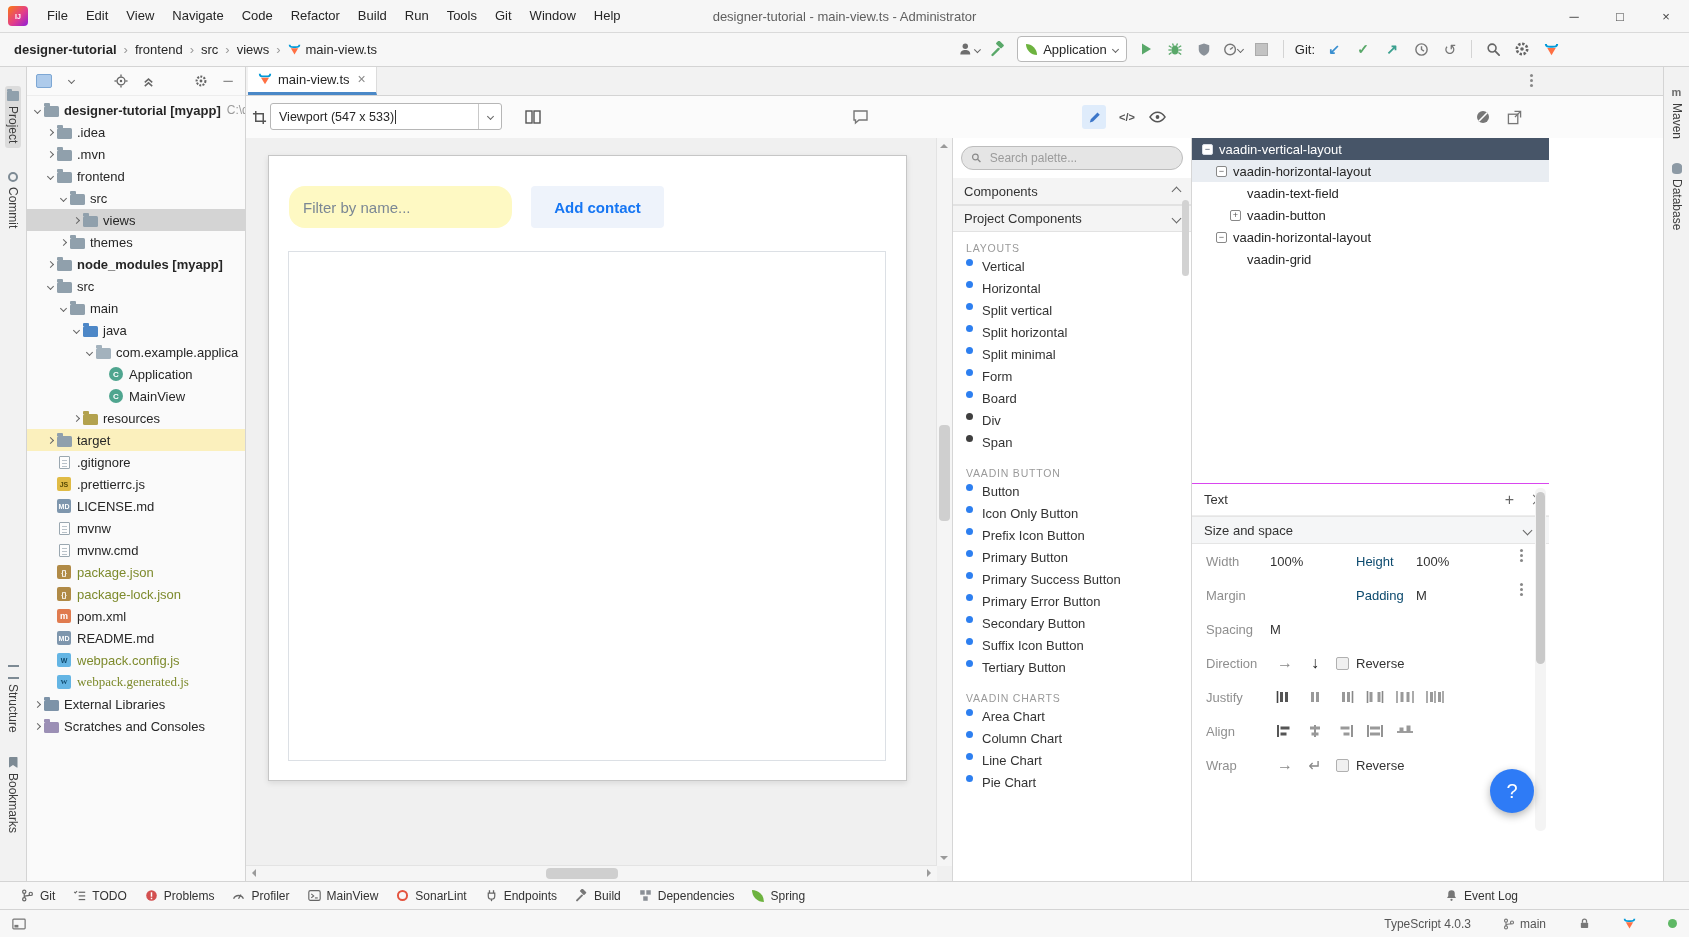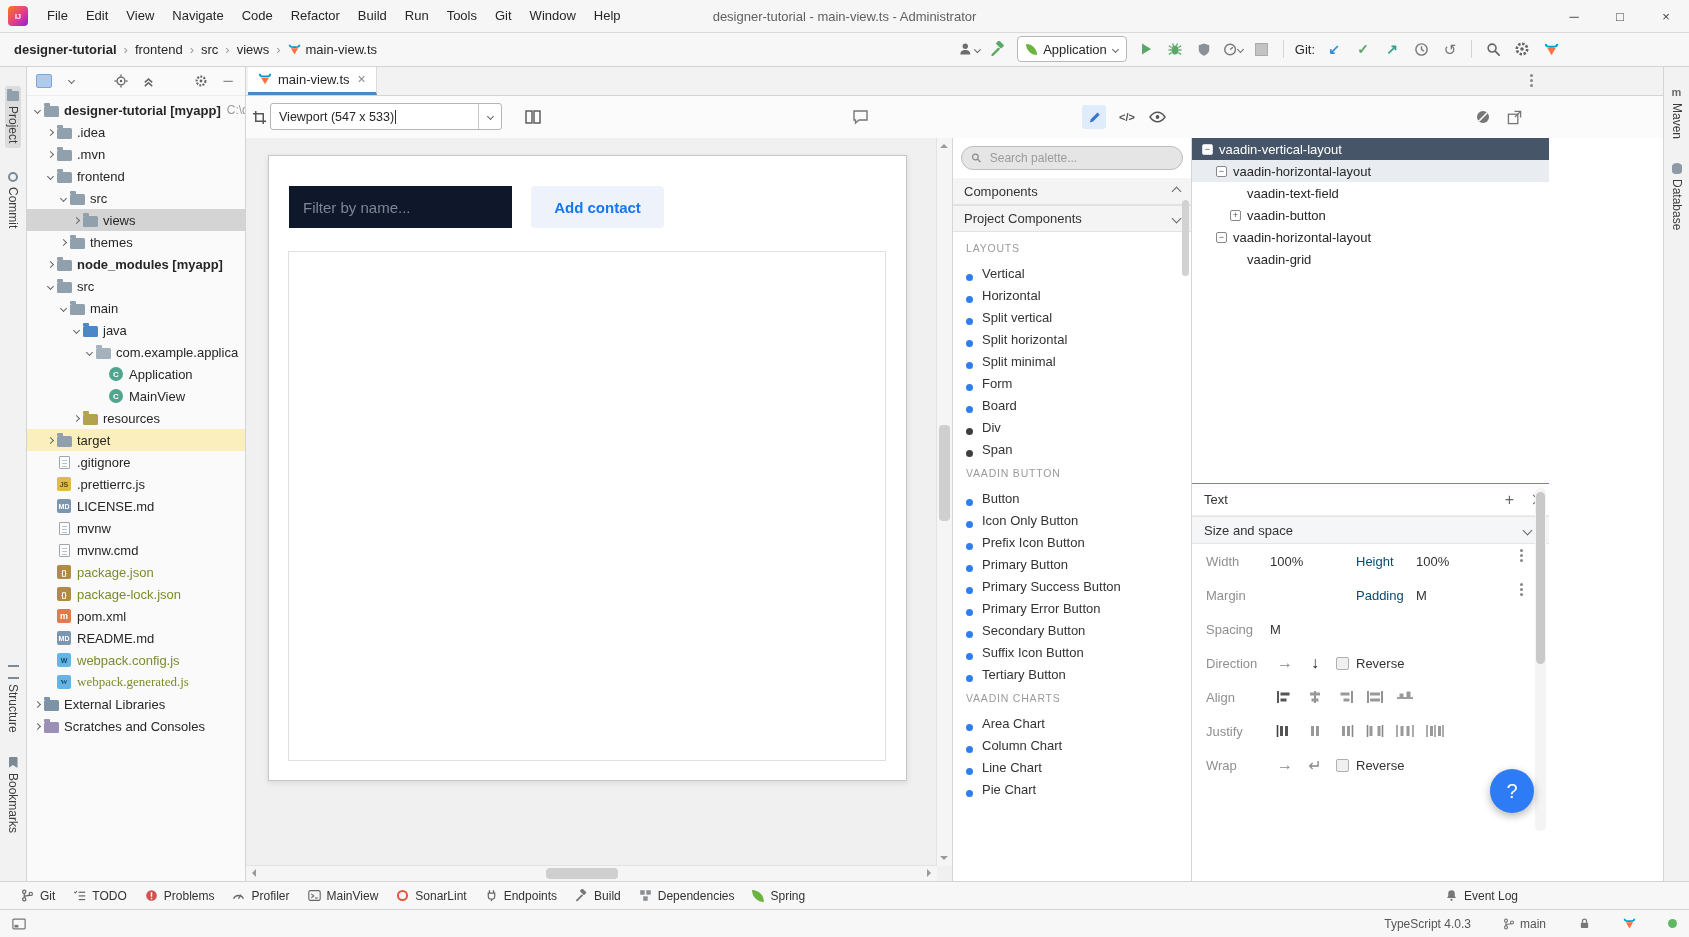--- a/index.html
+++ b/index.html
@@ -104,7 +104,7 @@
   .dbody{position:absolute;left:0;top:72px;right:0;bottom:0}
   .canvasreg{position:absolute;left:0;top:0;width:706px;bottom:0;background:#f0f0f0}
   .artboard{position:absolute;left:22px;top:17px;width:637px;height:624px;background:#fff;border:1px solid #c6c6c6;box-shadow:0 2px 6px rgba(0,0,0,.10)}
-  .vfield{position:absolute;left:20px;top:30px;width:223px;height:42px;background:#0f172a;border-radius:0;display:flex;align-items:center;padding:0 14px;box-sizing:border-box;color:#7b8794;font-size:15px}
+  .vfield{position:absolute;left:20px;top:30px;width:223px;height:42px;background:#fef9c3;border-radius:16px;display:flex;align-items:center;padding:0 14px;box-sizing:border-box;color:#7b8794;font-size:15px}
   .vbtn{position:absolute;left:262px;top:30px;width:133px;height:42px;background:#eef3fb;border-radius:4px;color:#1676f3;font-weight:bold;font-size:15px;display:flex;align-items:center;justify-content:center}
   .vgrid{position:absolute;left:19px;top:95px;width:598px;height:510px;border:1px solid #dce0e5;background:#fff;box-sizing:border-box}
   .vsb{position:absolute;right:0;top:0;width:15px;bottom:15px;background:#f5f5f5;border-left:1px solid #e3e3e3}

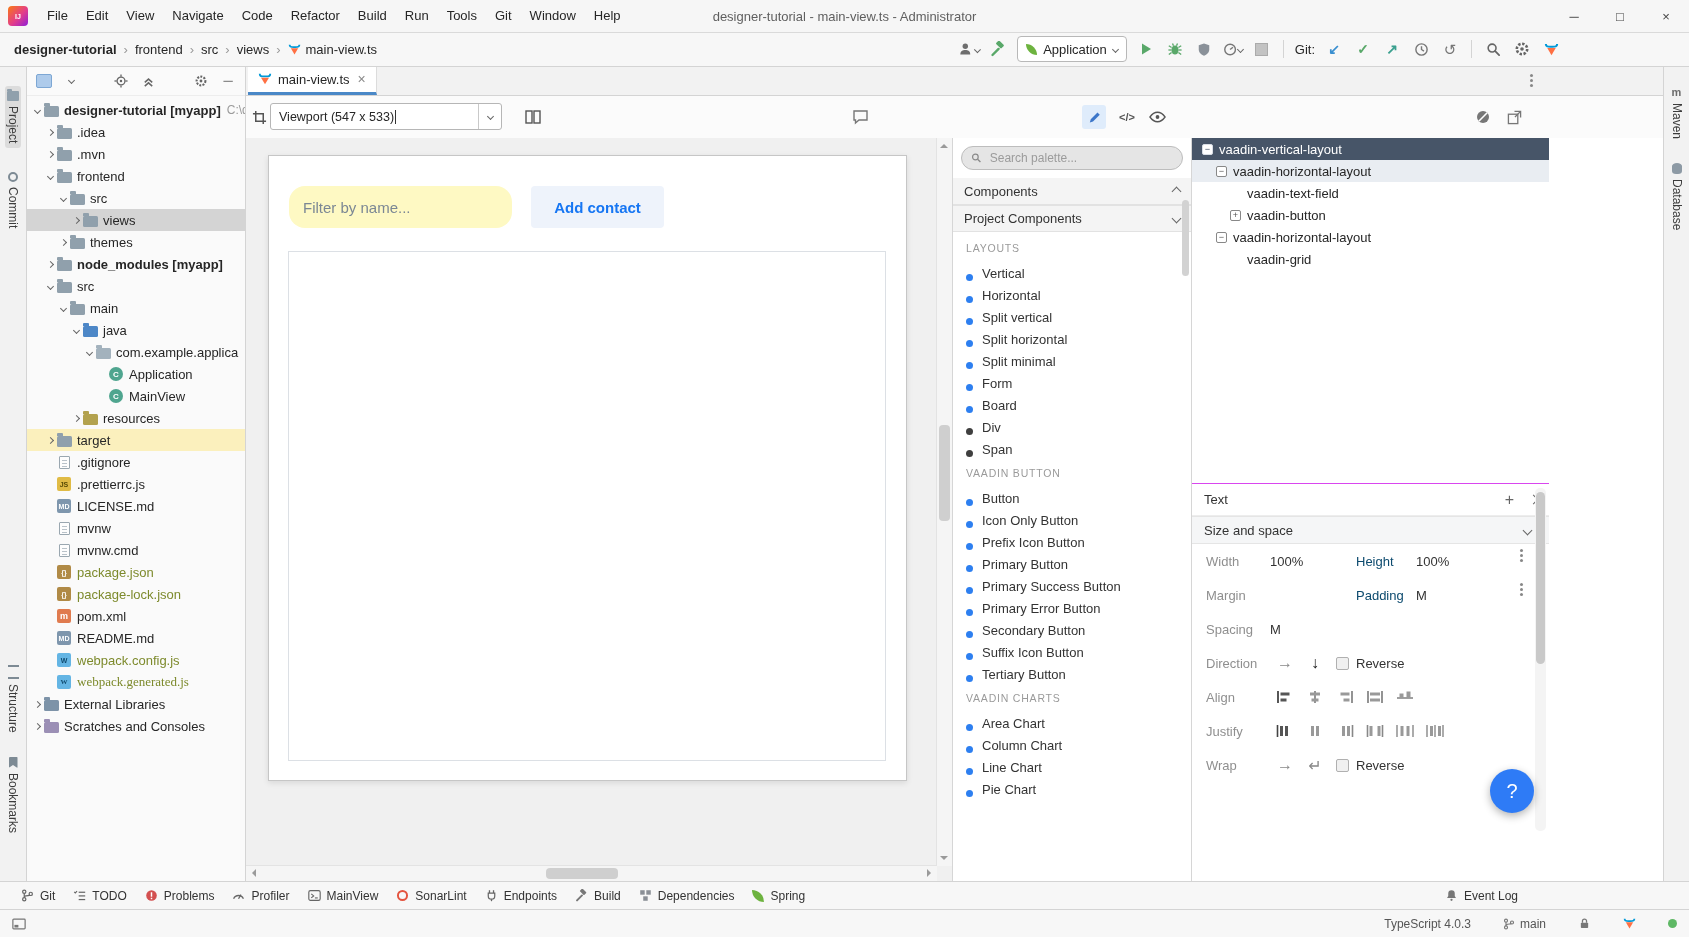--- a/index.html
+++ b/index.html
@@ -125,7 +125,7 @@
   .psec{height:27px;background:#f4f4f4;border-top:1px solid #e2e2e2;border-bottom:1px solid #e2e2e2;display:flex;align-items:center;padding:0 11px;color:#333;box-sizing:border-box}
   .psec .cv{margin-left:auto}
   .pgroup-label{font-size:10.5px;color:#9a9a9a;letter-spacing:.8px;padding:10px 0 5px 13px;text-transform:uppercase}
-  .pitem{height:22px;display:flex;align-items:flex-end;padding-left:13px;gap:9px;font-size:13px;color:#333;cursor:default}
+  .pitem{height:22px;display:flex;align-items:flex-start;padding-left:13px;gap:9px;font-size:13px;color:#333;cursor:default}
   .pdot{width:7px;height:7px;border-radius:50%;background:#2d7ff0;flex:0 0 7px}
   .pdot.dark{background:#3f3f3f}
   .psb-thumb{position:absolute;right:2px;top:62px;width:7px;height:76px;background:#d2d2d2;border-radius:4px}

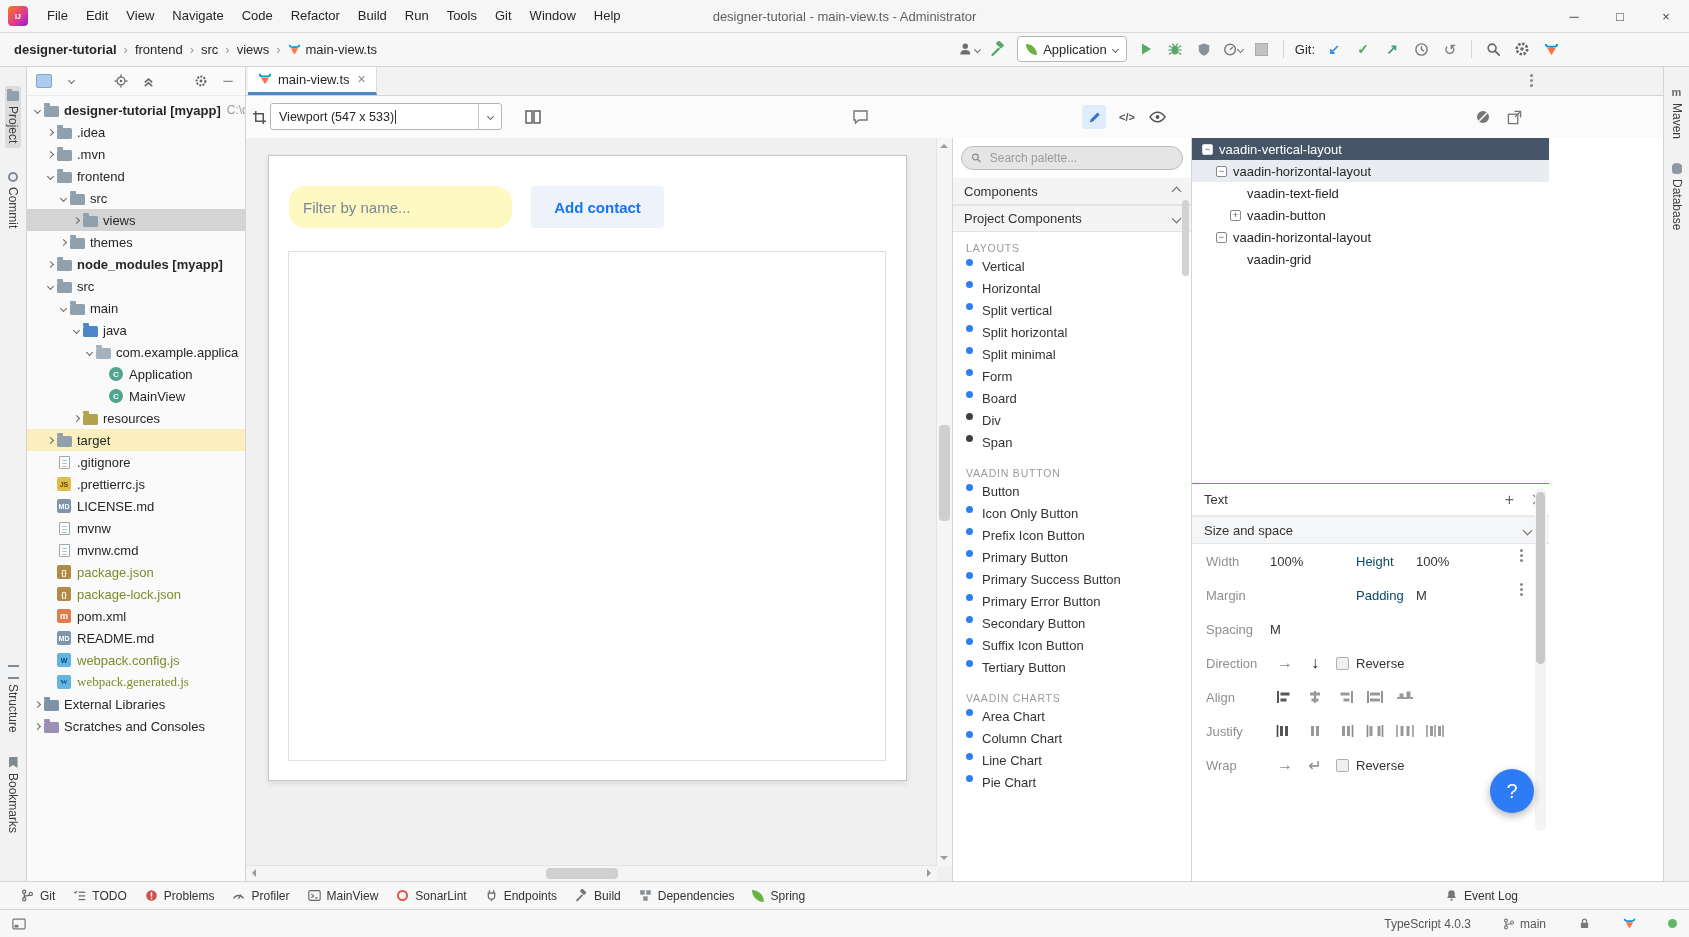--- a/index.html
+++ b/index.html
@@ -866,45 +866,6 @@
             <span class="fico on">↓</span>
             <span class="cb"></span>
             <span class="cblab">Reverse</span>
-          </div>
-          <div class="frow">
-            <span class="flab">Align</span>
-            <span class="fico">
-                <svg width="18" height="14" viewBox="0 0 18 14">
-                  <line x1="2" y1="1" x2="2" y2="13" stroke="#444" stroke-width="1.8"></line>
-                  <rect x="4.5" y="2.5" width="9" height="3" fill="#555"></rect>
-                  <rect x="4.5" y="8.5" width="6" height="3" fill="#555"></rect>
-                </svg>
-              </span>
-            <span class="fico">
-                <svg width="18" height="14" viewBox="0 0 18 14">
-                  <line x1="9" y1="1" x2="9" y2="13" stroke="#888" stroke-width="1.8"></line>
-                  <rect x="4" y="2.5" width="10" height="3" fill="#999"></rect>
-                  <rect x="5.5" y="8.5" width="7" height="3" fill="#999"></rect>
-                </svg>
-              </span>
-            <span class="fico">
-                <svg width="18" height="14" viewBox="0 0 18 14">
-                  <line x1="16" y1="1" x2="16" y2="13" stroke="#888" stroke-width="1.8"></line>
-                  <rect x="4.5" y="2.5" width="9" height="3" fill="#999"></rect>
-                  <rect x="7.5" y="8.5" width="6" height="3" fill="#999"></rect>
-                </svg>
-              </span>
-            <span class="fico">
-                <svg width="18" height="14" viewBox="0 0 18 14">
-                  <line x1="2" y1="1" x2="2" y2="13" stroke="#888" stroke-width="1.8"></line>
-                  <line x1="16" y1="1" x2="16" y2="13" stroke="#888" stroke-width="1.8"></line>
-                  <rect x="4" y="2.5" width="10" height="3" fill="#999"></rect>
-                  <rect x="4" y="8.5" width="10" height="3" fill="#999"></rect>
-                </svg>
-              </span>
-            <span class="fico">
-                <svg width="18" height="14" viewBox="0 0 18 14">
-                  <line x1="1" y1="8" x2="17" y2="8" stroke="#888" stroke-width="1.6"></line>
-                  <rect x="3.5" y="3.5" width="4" height="4.5" fill="#999"></rect>
-                  <rect x="10.5" y="1.5" width="4" height="6.5" fill="#999"></rect>
-                </svg>
-              </span>
           </div>
           <div class="frow">
             <span class="flab">Justify</span>
@@ -955,6 +916,45 @@
               </span>
           </div>
           <div class="frow">
+            <span class="flab">Align</span>
+            <span class="fico">
+                <svg width="18" height="14" viewBox="0 0 18 14">
+                  <line x1="2" y1="1" x2="2" y2="13" stroke="#444" stroke-width="1.8"></line>
+                  <rect x="4.5" y="2.5" width="9" height="3" fill="#555"></rect>
+                  <rect x="4.5" y="8.5" width="6" height="3" fill="#555"></rect>
+                </svg>
+              </span>
+            <span class="fico">
+                <svg width="18" height="14" viewBox="0 0 18 14">
+                  <line x1="9" y1="1" x2="9" y2="13" stroke="#888" stroke-width="1.8"></line>
+                  <rect x="4" y="2.5" width="10" height="3" fill="#999"></rect>
+                  <rect x="5.5" y="8.5" width="7" height="3" fill="#999"></rect>
+                </svg>
+              </span>
+            <span class="fico">
+                <svg width="18" height="14" viewBox="0 0 18 14">
+                  <line x1="16" y1="1" x2="16" y2="13" stroke="#888" stroke-width="1.8"></line>
+                  <rect x="4.5" y="2.5" width="9" height="3" fill="#999"></rect>
+                  <rect x="7.5" y="8.5" width="6" height="3" fill="#999"></rect>
+                </svg>
+              </span>
+            <span class="fico">
+                <svg width="18" height="14" viewBox="0 0 18 14">
+                  <line x1="2" y1="1" x2="2" y2="13" stroke="#888" stroke-width="1.8"></line>
+                  <line x1="16" y1="1" x2="16" y2="13" stroke="#888" stroke-width="1.8"></line>
+                  <rect x="4" y="2.5" width="10" height="3" fill="#999"></rect>
+                  <rect x="4" y="8.5" width="10" height="3" fill="#999"></rect>
+                </svg>
+              </span>
+            <span class="fico">
+                <svg width="18" height="14" viewBox="0 0 18 14">
+                  <line x1="1" y1="8" x2="17" y2="8" stroke="#888" stroke-width="1.6"></line>
+                  <rect x="3.5" y="3.5" width="4" height="4.5" fill="#999"></rect>
+                  <rect x="10.5" y="1.5" width="4" height="6.5" fill="#999"></rect>
+                </svg>
+              </span>
+          </div>
+          <div class="frow">
             <span class="flab">Wrap</span>
             <span class="fico">→</span>
             <span class="fico">↵</span>

